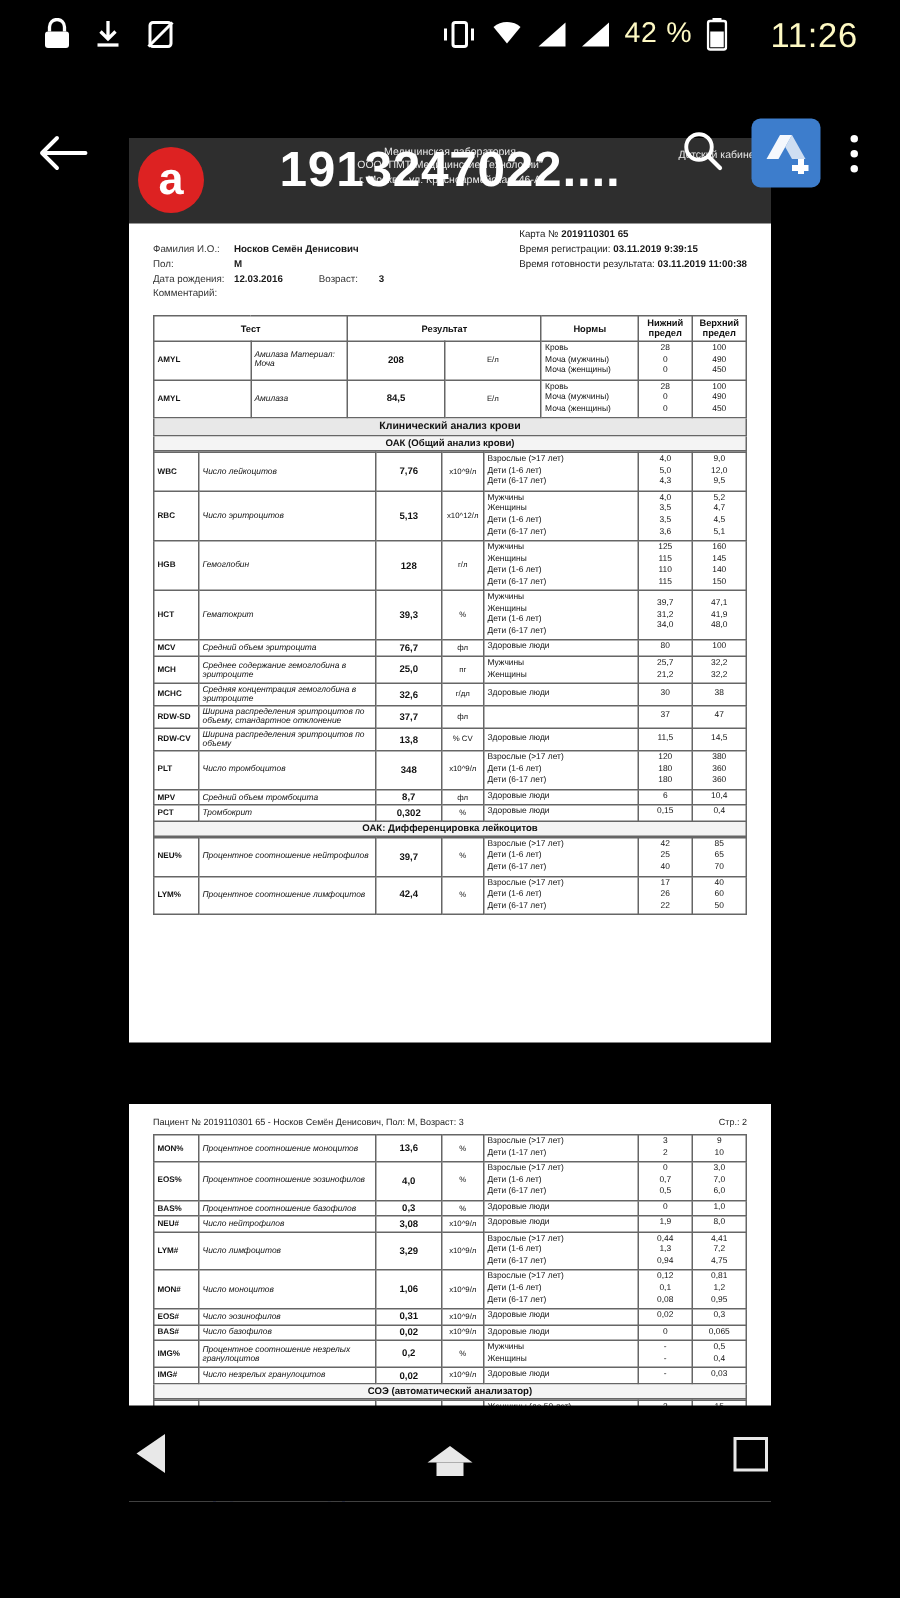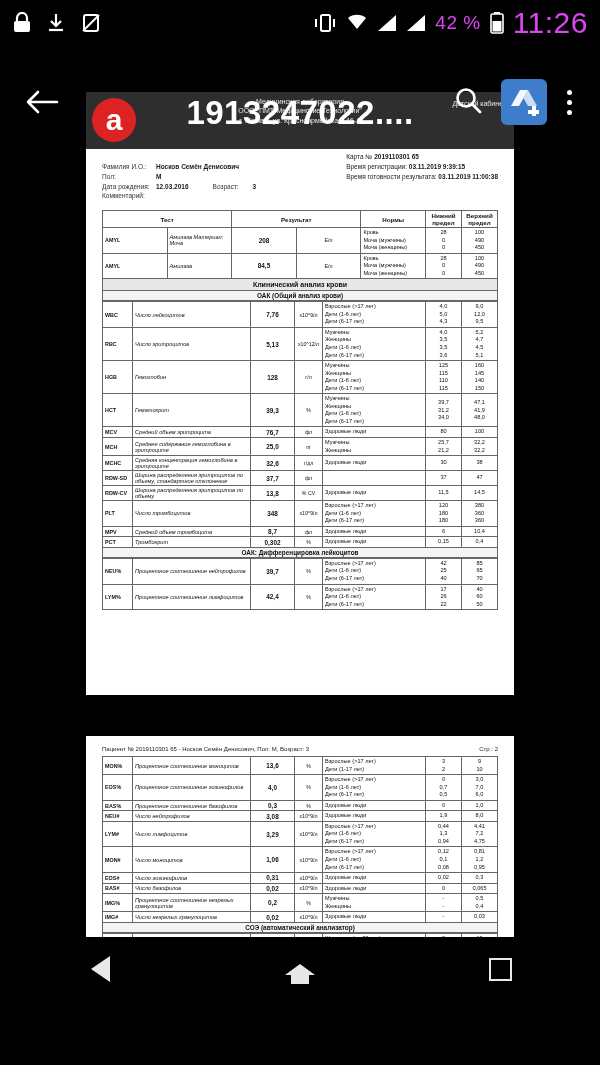--- a/index.html
+++ b/index.html
@@ -13,9 +13,9 @@
   
   .statusbar {
     height: 46px; width: 100%;
-    background: #000; color: #d946ef;
+    background: #000; color: #fef9c3;
     display: flex; align-items: center;
-    padding: 0 12px;
+    padding: 0 28px;
     font-size: 20px;
   }
   .statusbar .left { display: flex; align-items: center; gap: 14px; }

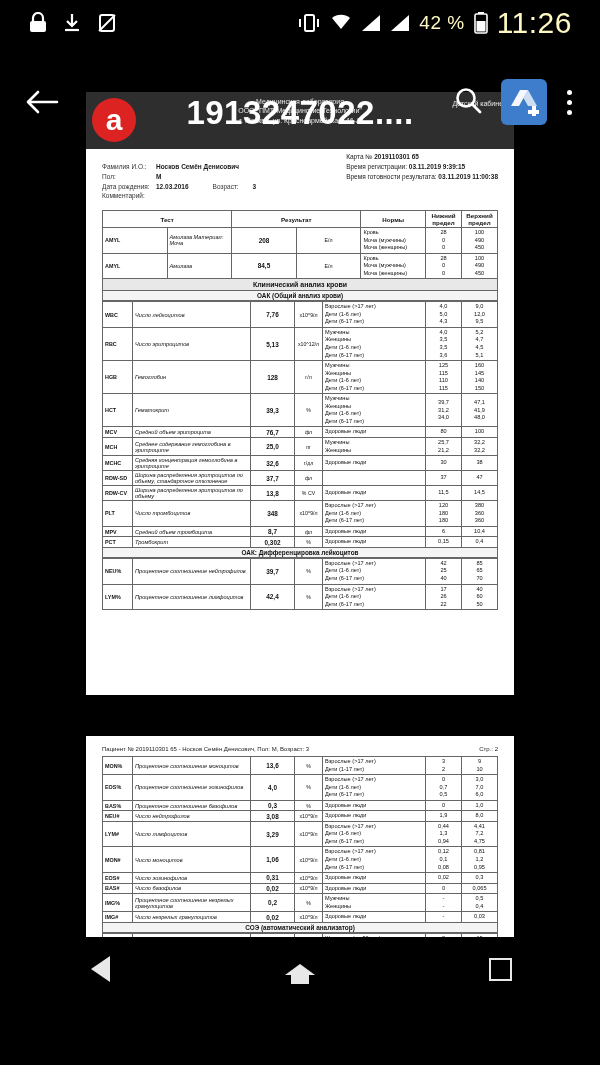--- a/index.html
+++ b/index.html
@@ -22,7 +22,7 @@
   .statusbar .spacer { flex: 1; }
   .statusbar .right { display: flex; align-items: center; gap: 9px; }
   .statusbar .battpct { font-size: 19px; letter-spacing: .5px; }
-  .statusbar .clock { font-size: 30px; margin-left: 0; letter-spacing: .5px; }
+  .statusbar .clock { font-size: 23px; margin-left: 20px; letter-spacing: .5px; }
   .sicon { display: inline-block; line-height: 0; }
 
   

